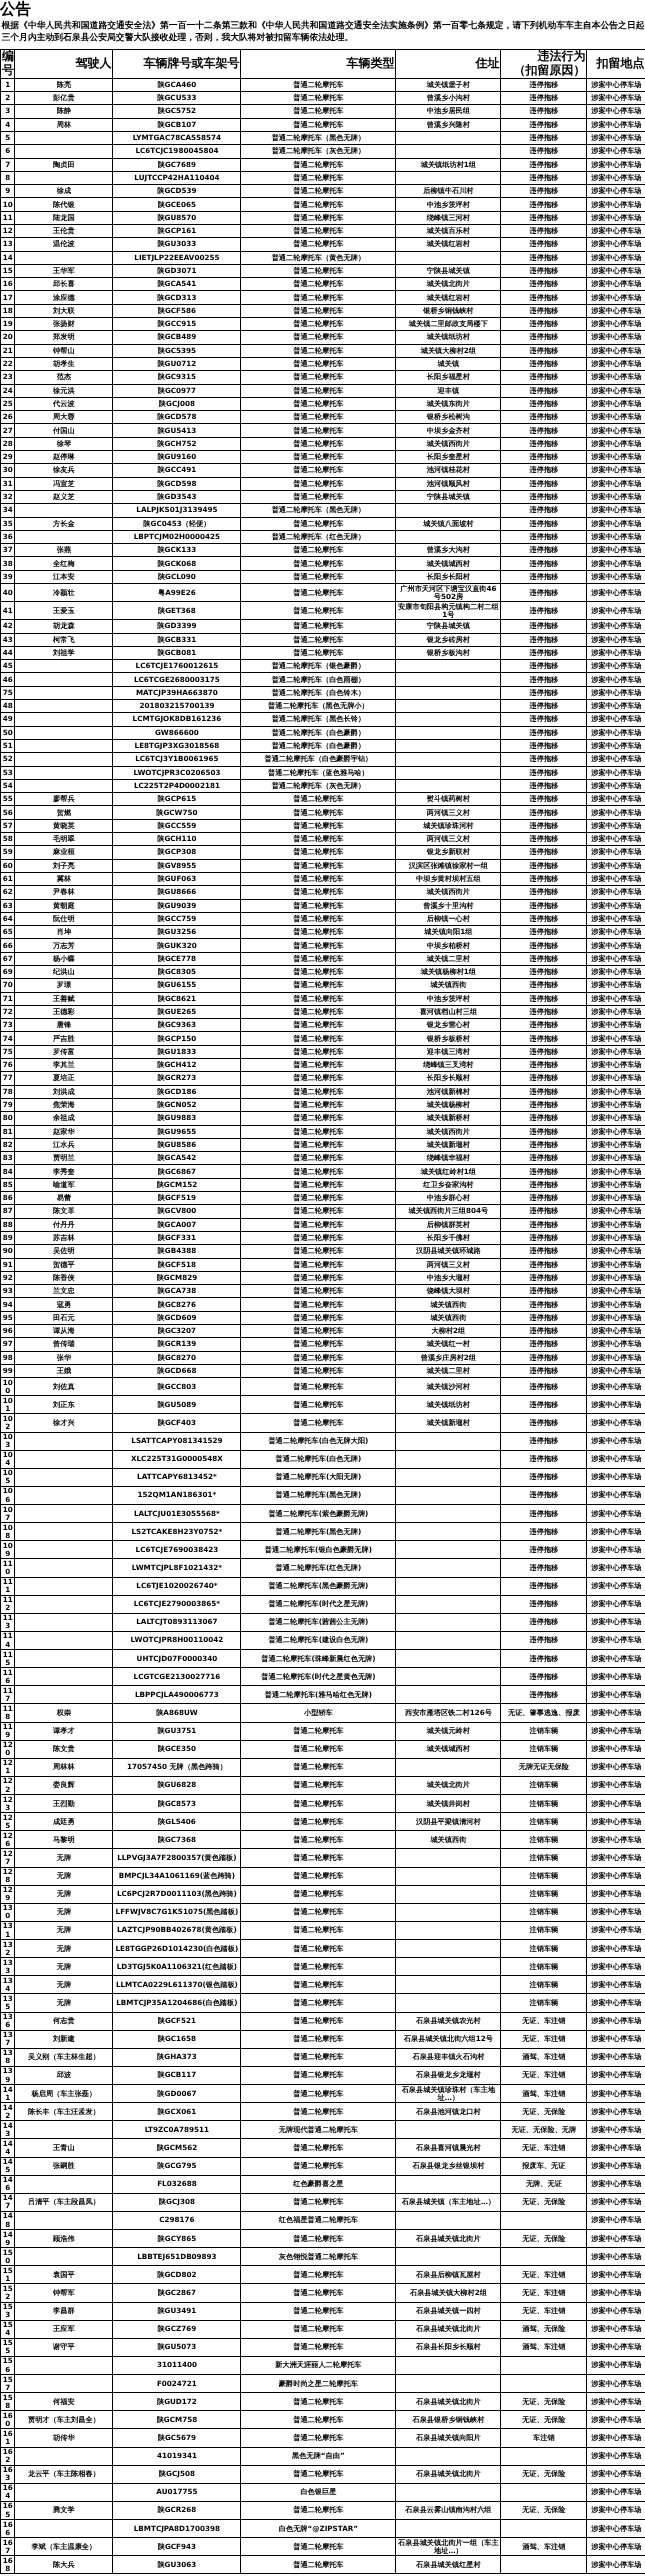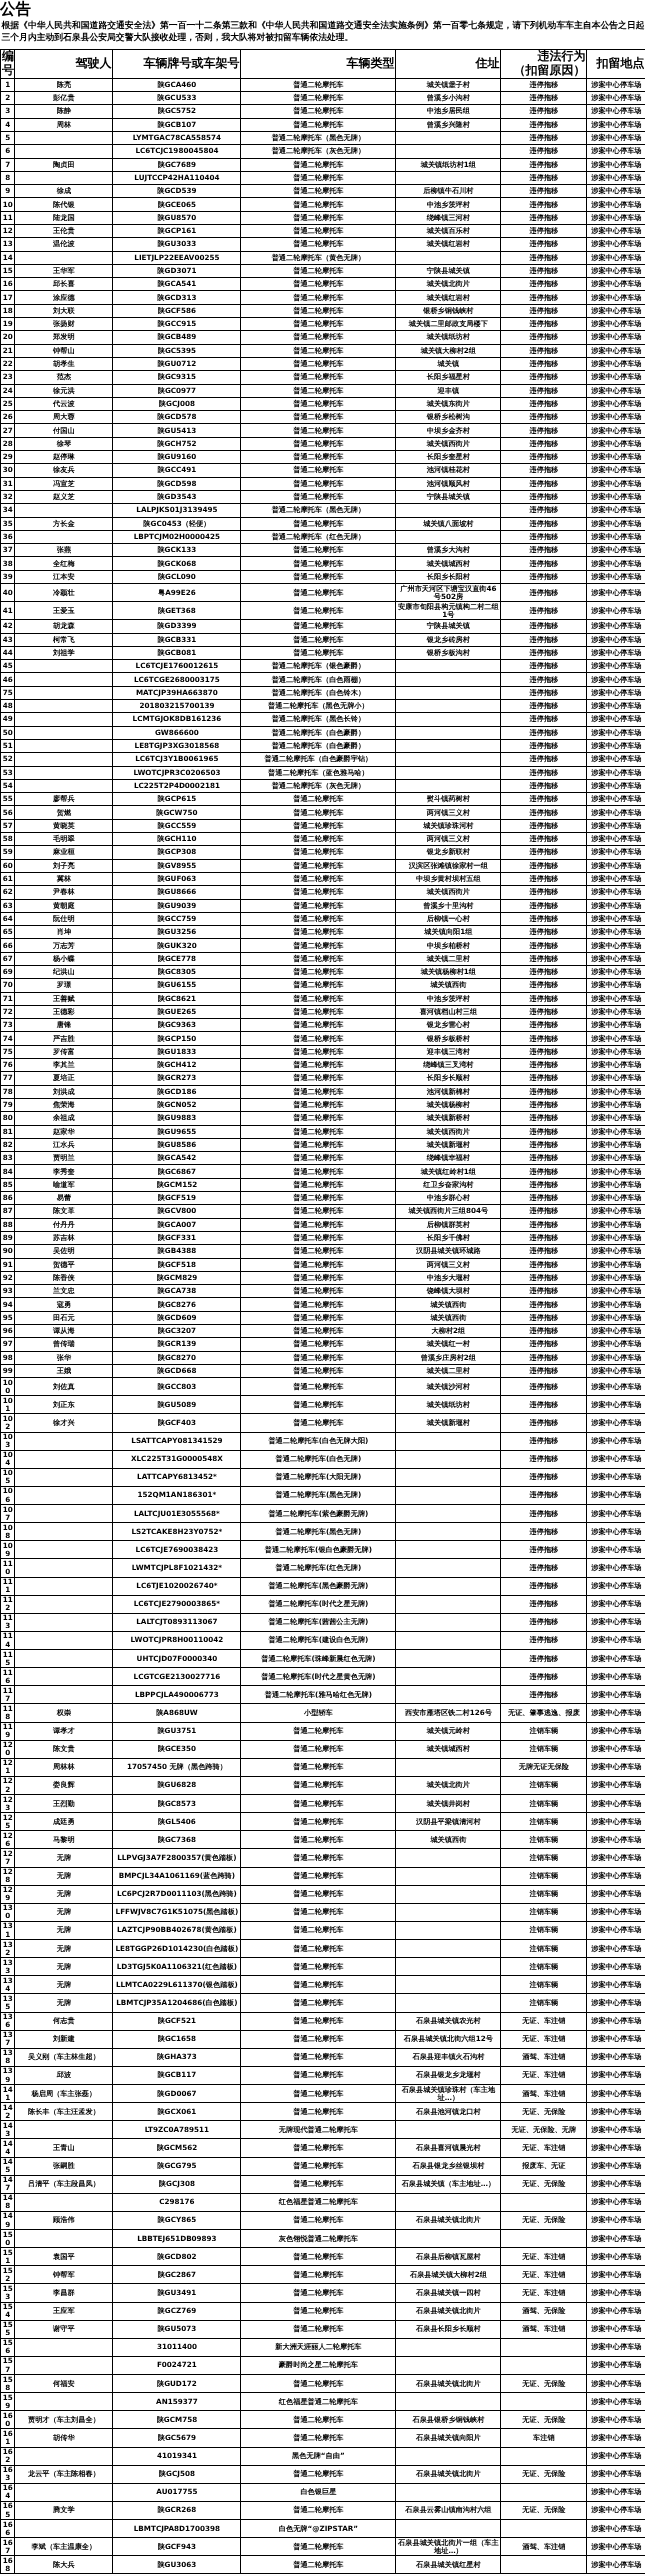--- a/index.html
+++ b/index.html
@@ -1315,6 +1315,15 @@
           <td class="c-location">涉案中心停车场</td>
         </tr>
         <tr>
+          <td class="c-no">146</td>
+          <td class="c-driver"></td>
+          <td class="c-plate">FL032688</td>
+          <td class="c-vehicle-type">红色豪爵喜之星</td>
+          <td class="c-address"></td>
+          <td class="c-violation">无牌、无证</td>
+          <td class="c-location">涉案中心停车场</td>
+        </tr>
+        <tr>
           <td class="c-no">147</td>
           <td class="c-driver">吕清平（车主段昌凤）</td>
           <td class="c-plate">陕GCJ308</td>

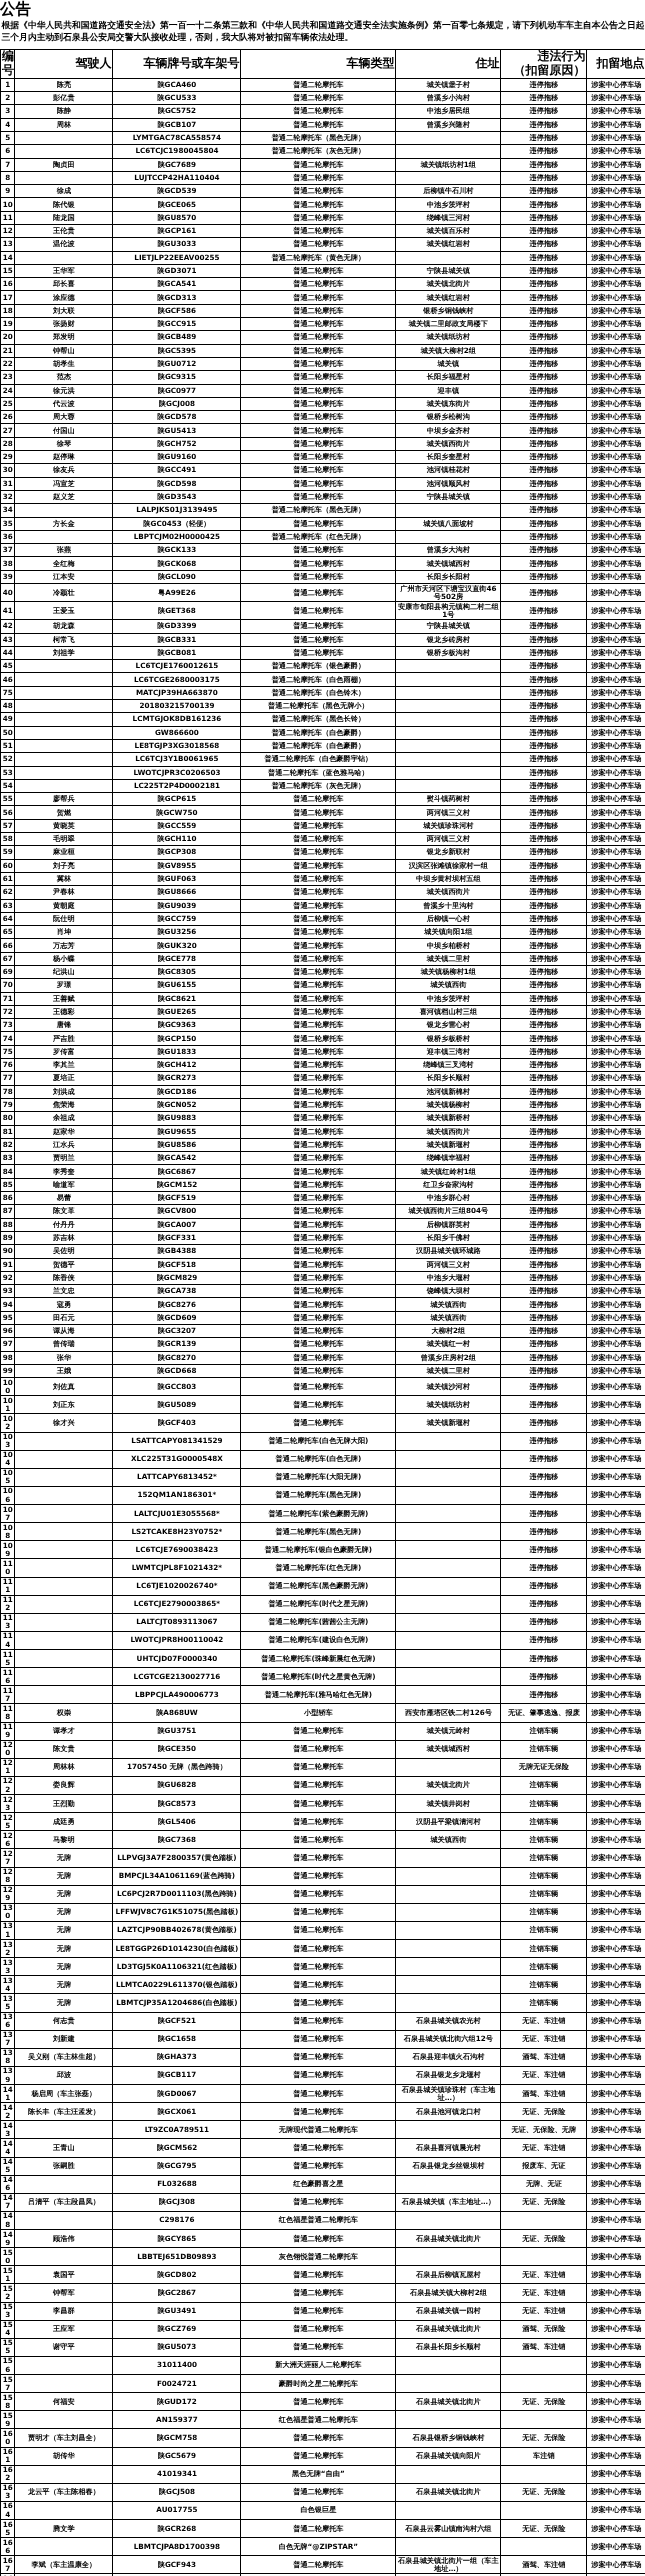--- a/index.html
+++ b/index.html
@@ -1432,15 +1432,6 @@
           <td class="c-location">涉案中心停车场</td>
         </tr>
         <tr>
-          <td class="c-no">159</td>
-          <td class="c-driver"></td>
-          <td class="c-plate">AN159377</td>
-          <td class="c-vehicle-type">红色福星普通二轮摩托车</td>
-          <td class="c-address"></td>
-          <td class="c-violation"></td>
-          <td class="c-location">涉案中心停车场</td>
-        </tr>
-        <tr>
           <td class="c-no">160</td>
           <td class="c-driver">贾明才（车主刘昌全）</td>
           <td class="c-plate">陕GCM758</td>

